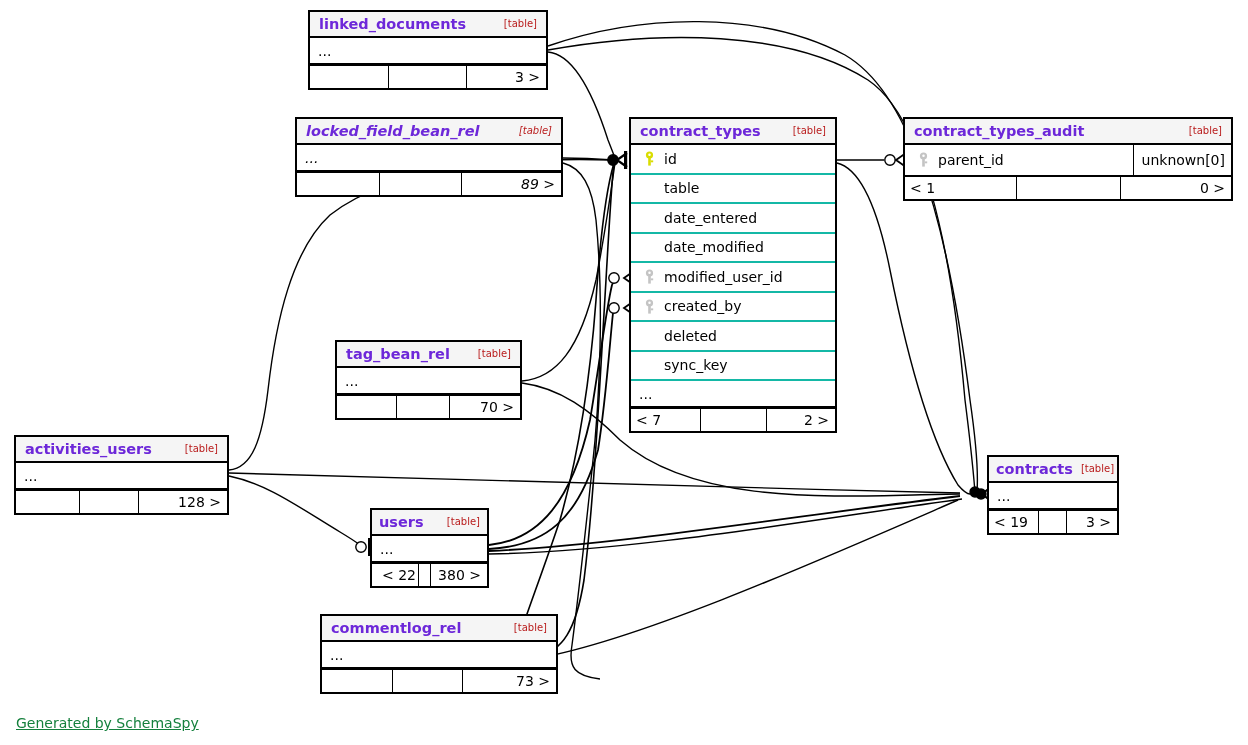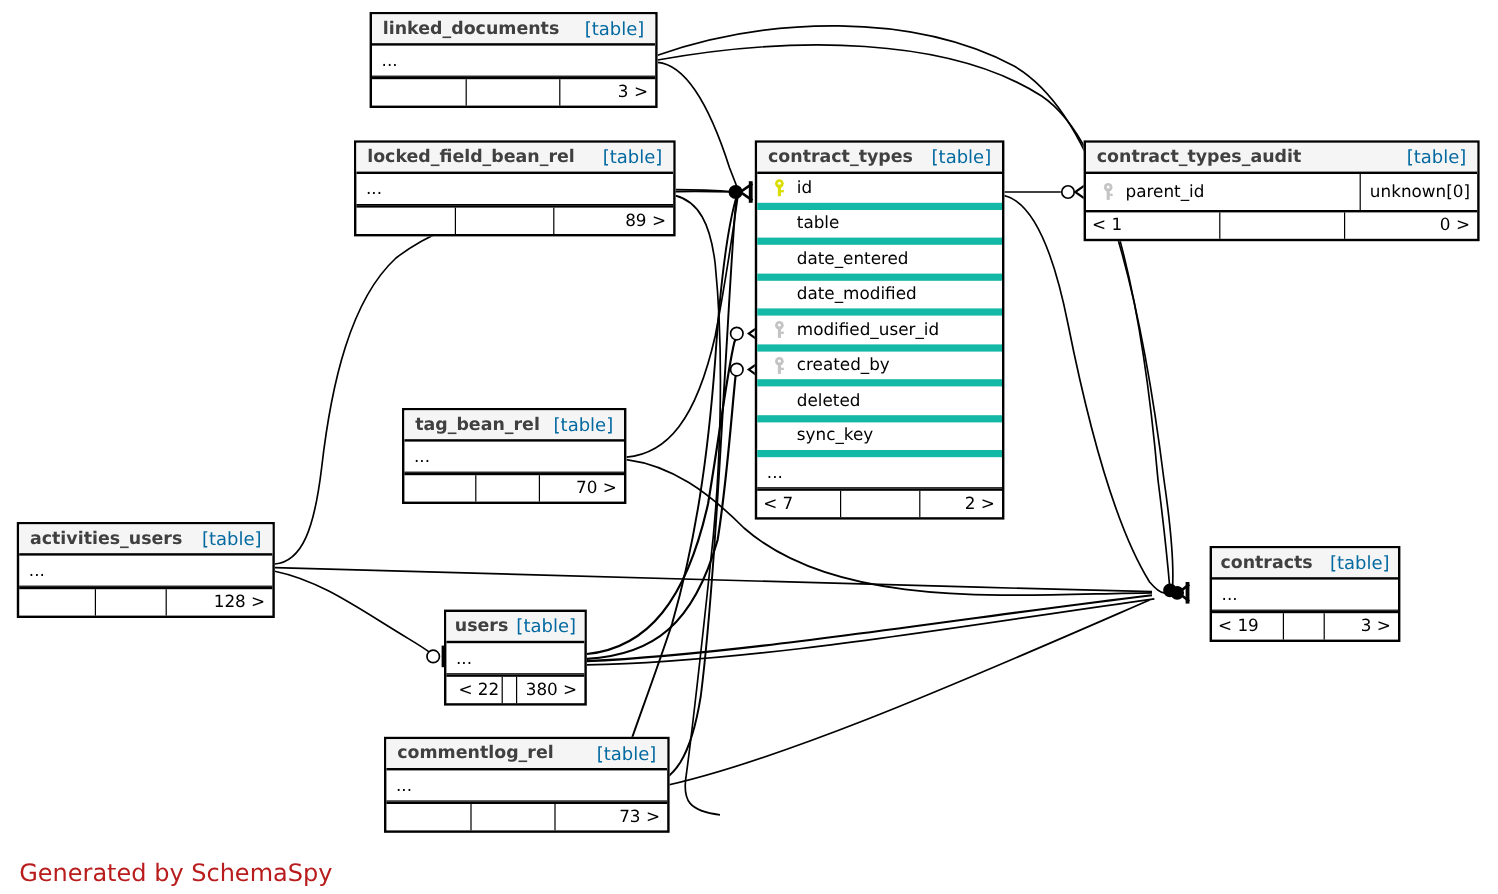--- a/index.html
+++ b/index.html
@@ -19,7 +19,7 @@
     background:#f5f5f5;border-bottom:2px solid #000;
     padding:3px 9px 4px 9px;height:26px;box-sizing:border-box;
   }
-  .tbl-name{font-weight:bold;font-size:14.5px;color:#404040;white-space:nowrap;}
+  .tbl-name{font-weight:bold;font-size:14.5px;color:#6d28d9;white-space:nowrap;}
   .tbl-tag{font-size:15px;color:#0369a1;white-space:nowrap;padding-left:10px;}
   .col{
     display:flex;align-items:center;height:29.5px;box-sizing:border-box;

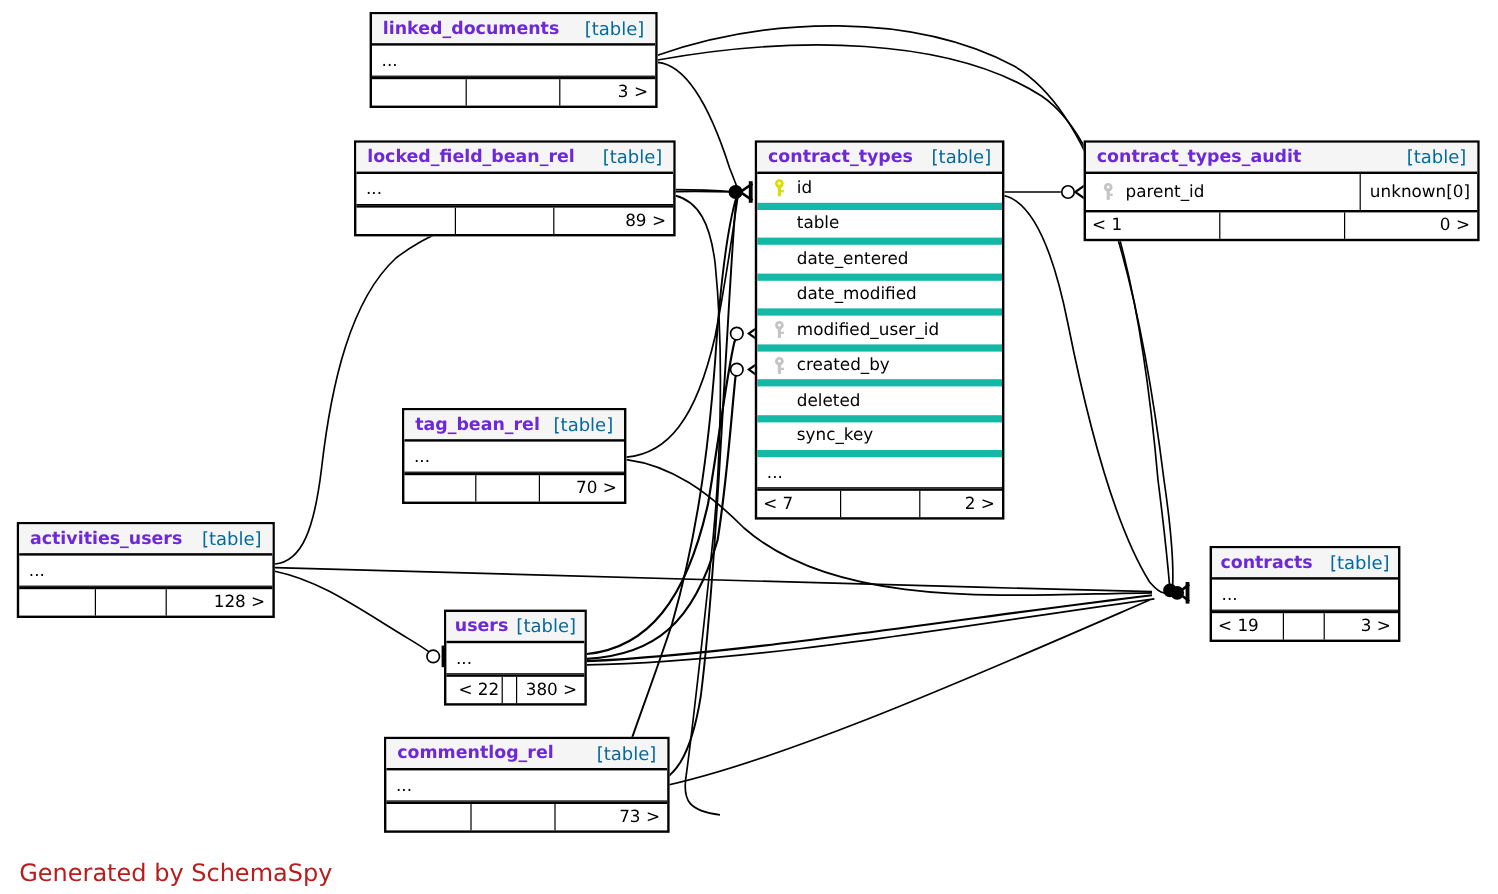--- a/index.html
+++ b/index.html
@@ -20,7 +20,7 @@
     padding:3px 9px 4px 9px;height:26px;box-sizing:border-box;
   }
   .tbl-name{font-weight:bold;font-size:14.5px;color:#6d28d9;white-space:nowrap;}
-  .tbl-tag{font-size:15px;color:#0369a1;white-space:nowrap;padding-left:10px;}
+  .tbl-tag{font-size:10px;color:#b91c1c;white-space:nowrap;padding-left:10px;}
   .col{
     display:flex;align-items:center;height:29.5px;box-sizing:border-box;
     border-bottom:6px solid #14b8a6;padding-left:8px;font-size:14px;color:#000;

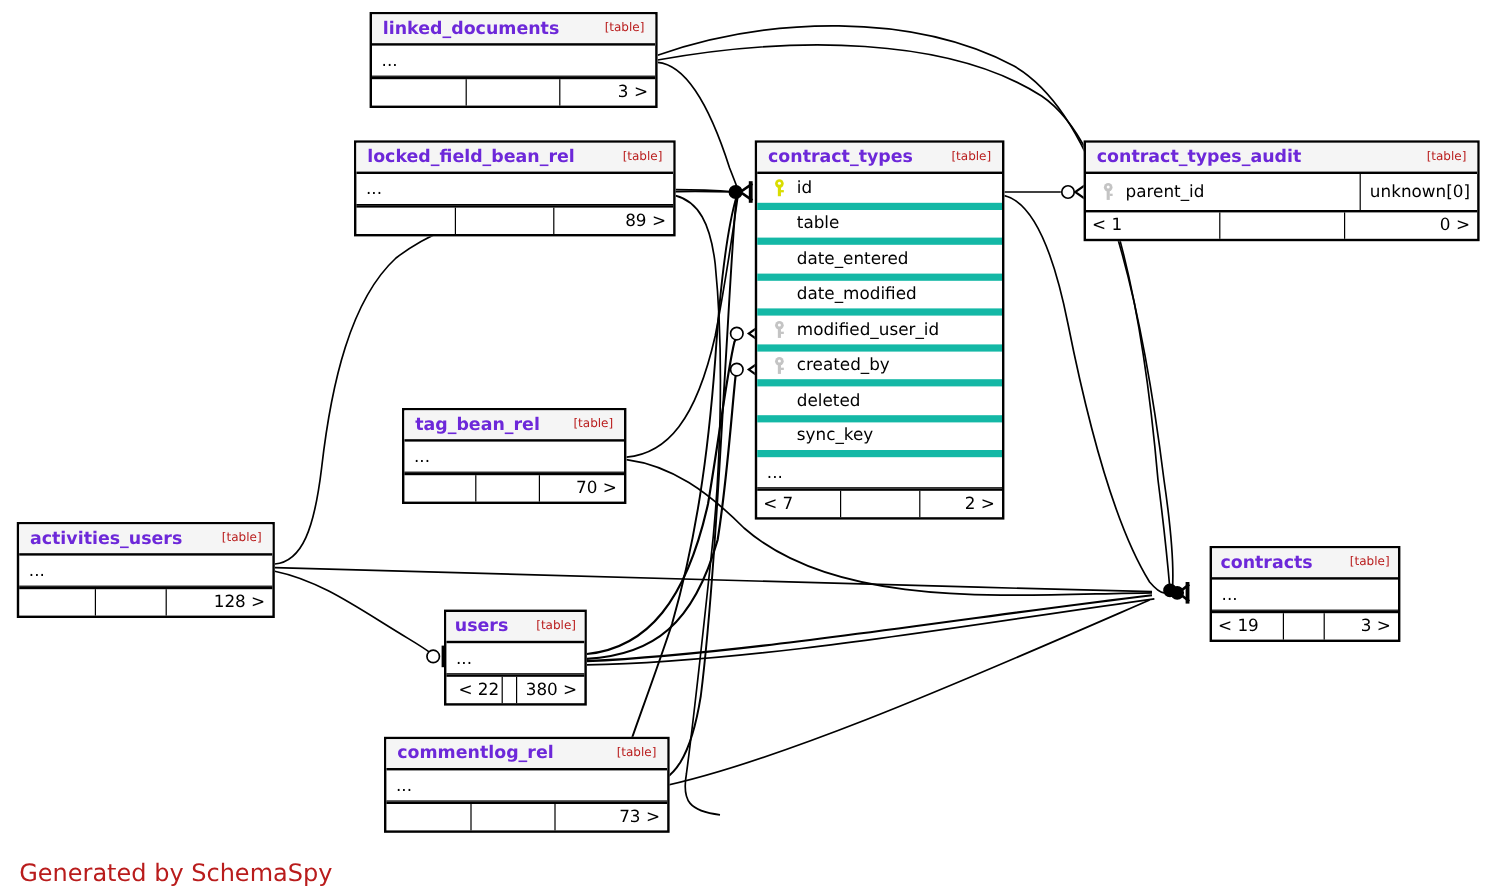--- a/index.html
+++ b/index.html
@@ -131,7 +131,7 @@
     </div>
   </div>
 
-  <div class="tbl" style="left:295px;top:117px;width:268px;">
+  <div class="tbl" style="left:295px;top:117px;width:268px;font-style:italic;">
     <div class="tbl-hdr">
       <span class="tbl-name">locked_field_bean_rel</span>
       <span class="tbl-tag">[table]</span>

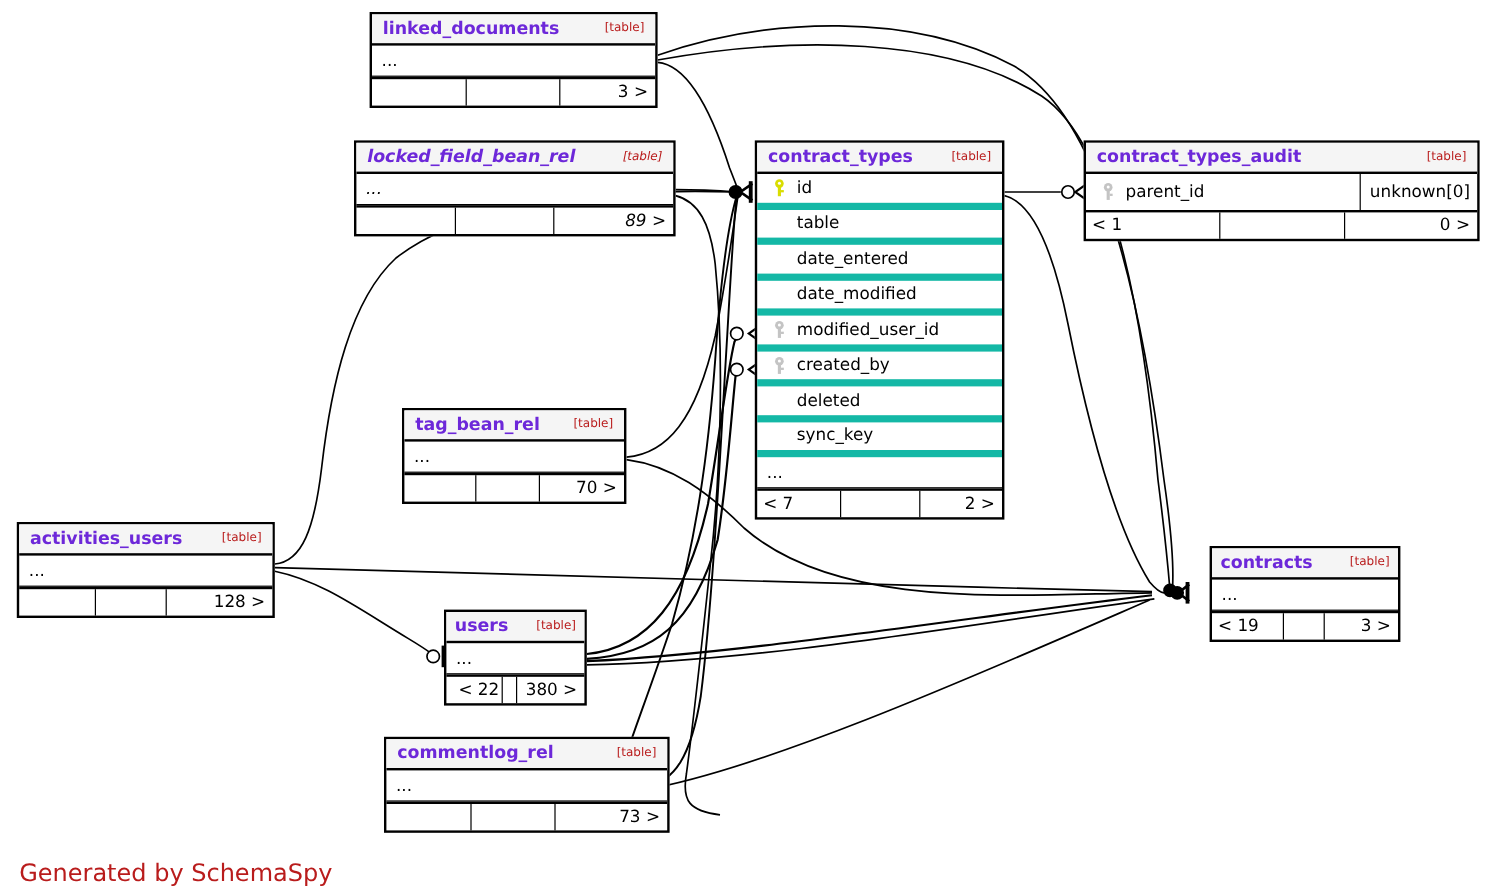--- a/index.html
+++ b/index.html
@@ -23,7 +23,7 @@
   .tbl-tag{font-size:10px;color:#b91c1c;white-space:nowrap;padding-left:10px;}
   .col{
     display:flex;align-items:center;height:29.5px;box-sizing:border-box;
-    border-bottom:6px solid #14b8a6;padding-left:8px;font-size:14px;color:#000;
+    border-bottom:2px solid #14b8a6;padding-left:8px;font-size:14px;color:#000;
   }
   .col:last-of-type{border-bottom:none;}
   .col-ell{

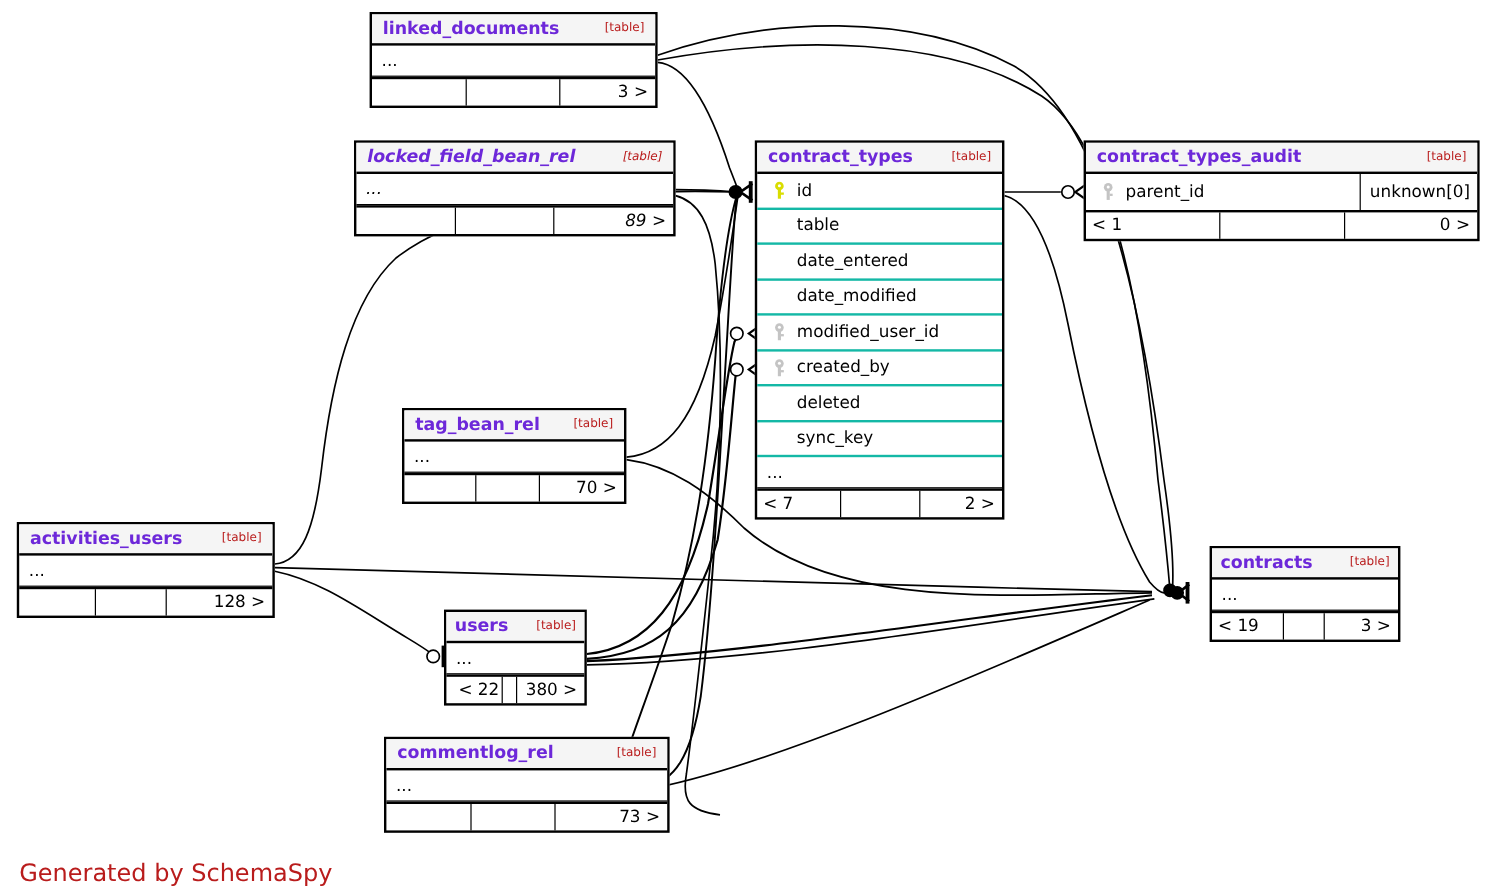--- a/index.html
+++ b/index.html
@@ -303,7 +303,7 @@
     </div>
   </div>
 
-  <div class="tbl" style="left:987px;top:455px;width:159px;margin-left:21px;">
+  <div class="tbl" style="left:987px;top:455px;width:132px;">
     <div class="tbl-hdr" style="padding:3px 7px 4px 7px;">
       <span class="tbl-name">contracts</span>
       <span class="tbl-tag" style="padding-left:8px;">[table]</span>

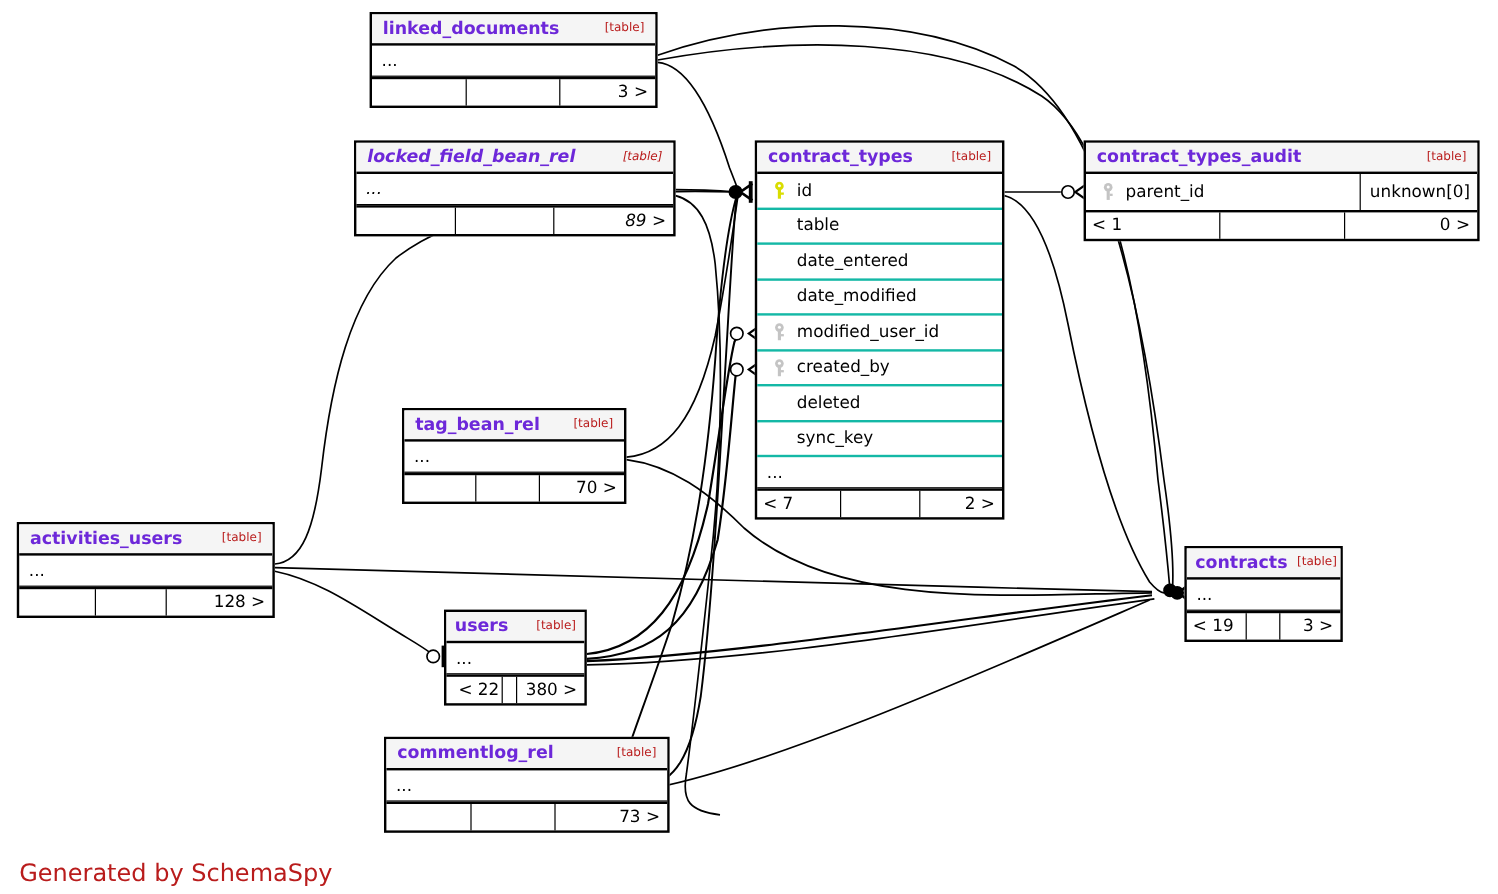--- a/index.html
+++ b/index.html
@@ -43,8 +43,9 @@
   .fcell.r{justify-content:flex-end;padding-right:6px;}
   .fdiv{border-left:1px solid #000;}
   .credit{
-    position:absolute;left:16px;top:715px;font-size:20px;color:#b91c1c;z-index:6;
+    position:absolute;left:16px;top:715px;font-size:14px;color:#15803d;z-index:6;
     white-space:nowrap;
+    text-decoration:underline;
   }
 </style>
 </head>

